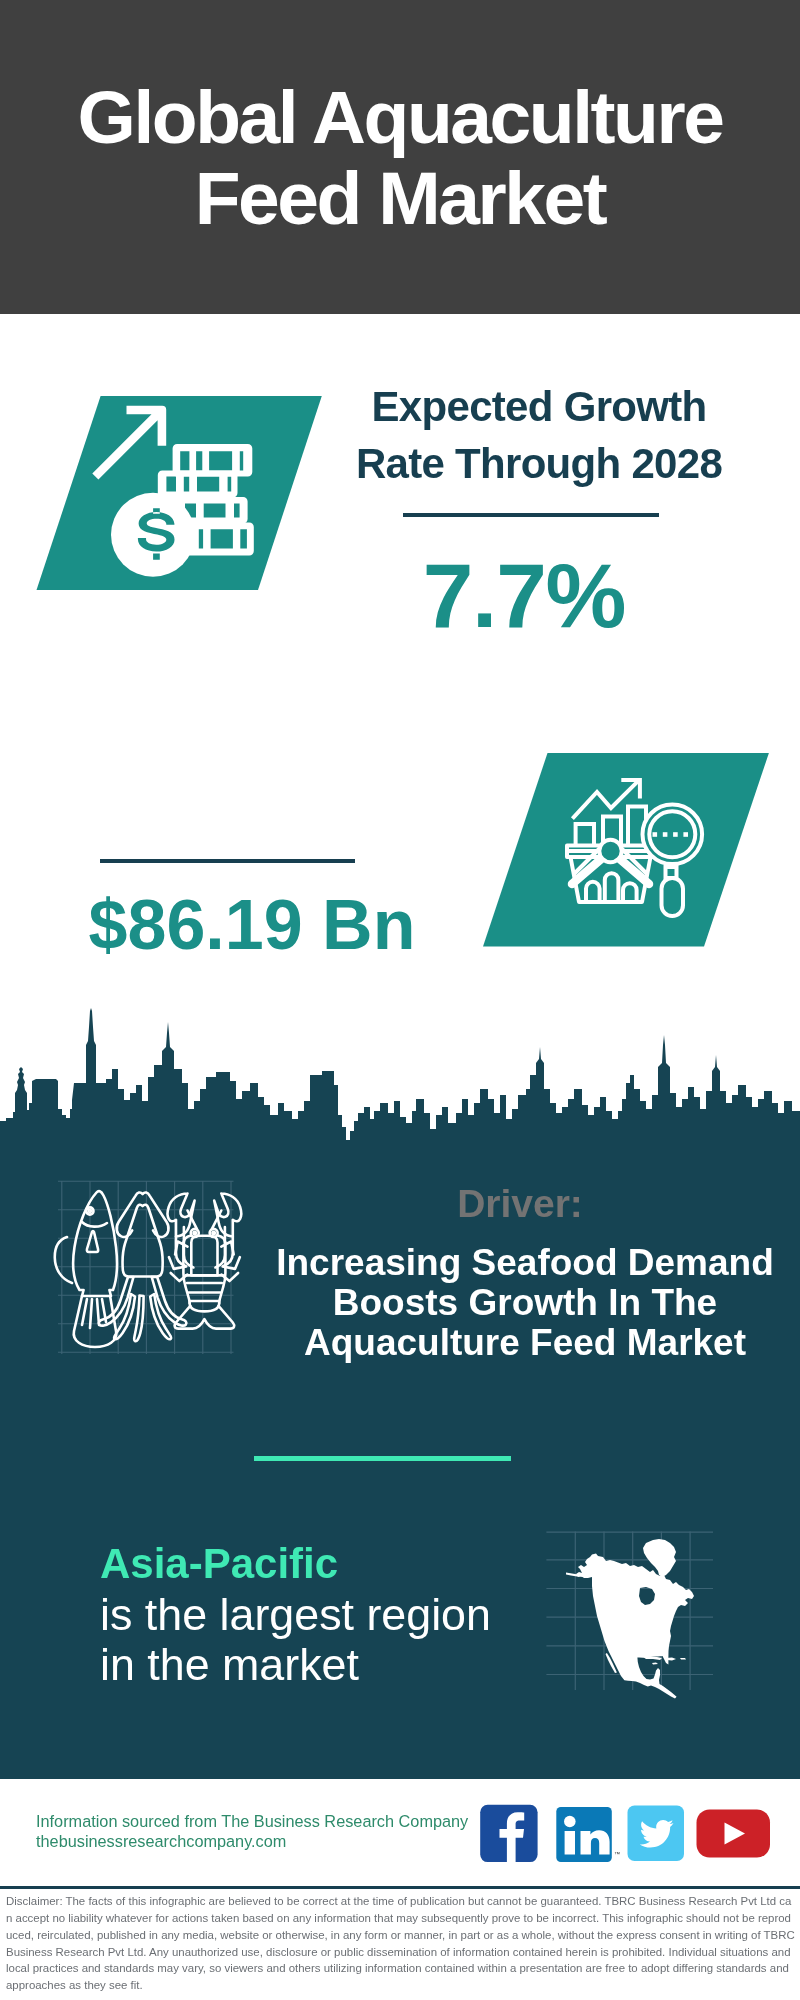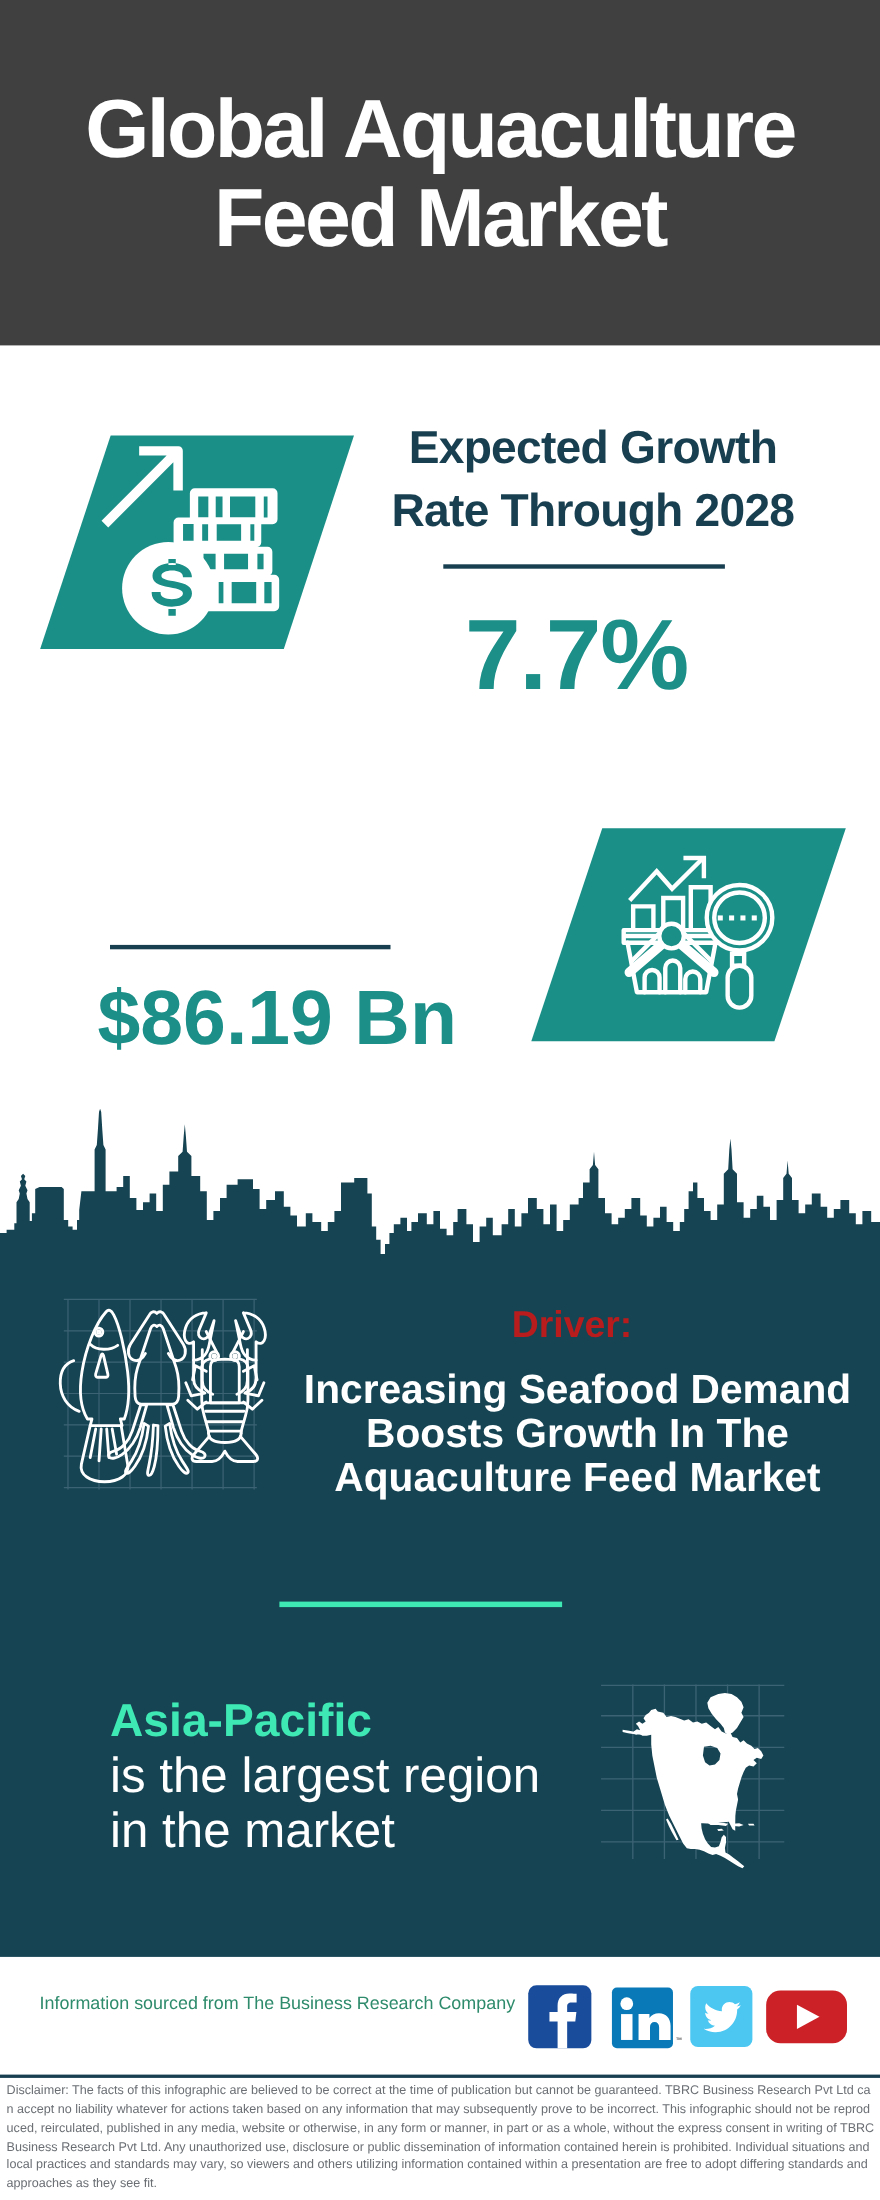--- a/index.html
+++ b/index.html
@@ -33,7 +33,7 @@
   .skyline{position:absolute;left:0;top:1005px;width:800px;height:160px;display:block;}
 
   .driver-head{position:absolute;left:270px;top:1182px;width:500px;text-align:center;
-     color:#b91c1c;font-size:34px;font-weight:bold;line-height:44px;}
+     color:#737373;font-size:39px;font-weight:bold;line-height:44px;}
   .driver-body{position:absolute;left:275px;top:1243px;width:500px;text-align:center;
      color:#ffffff;font-size:37px;font-weight:bold;line-height:39.8px;}
 

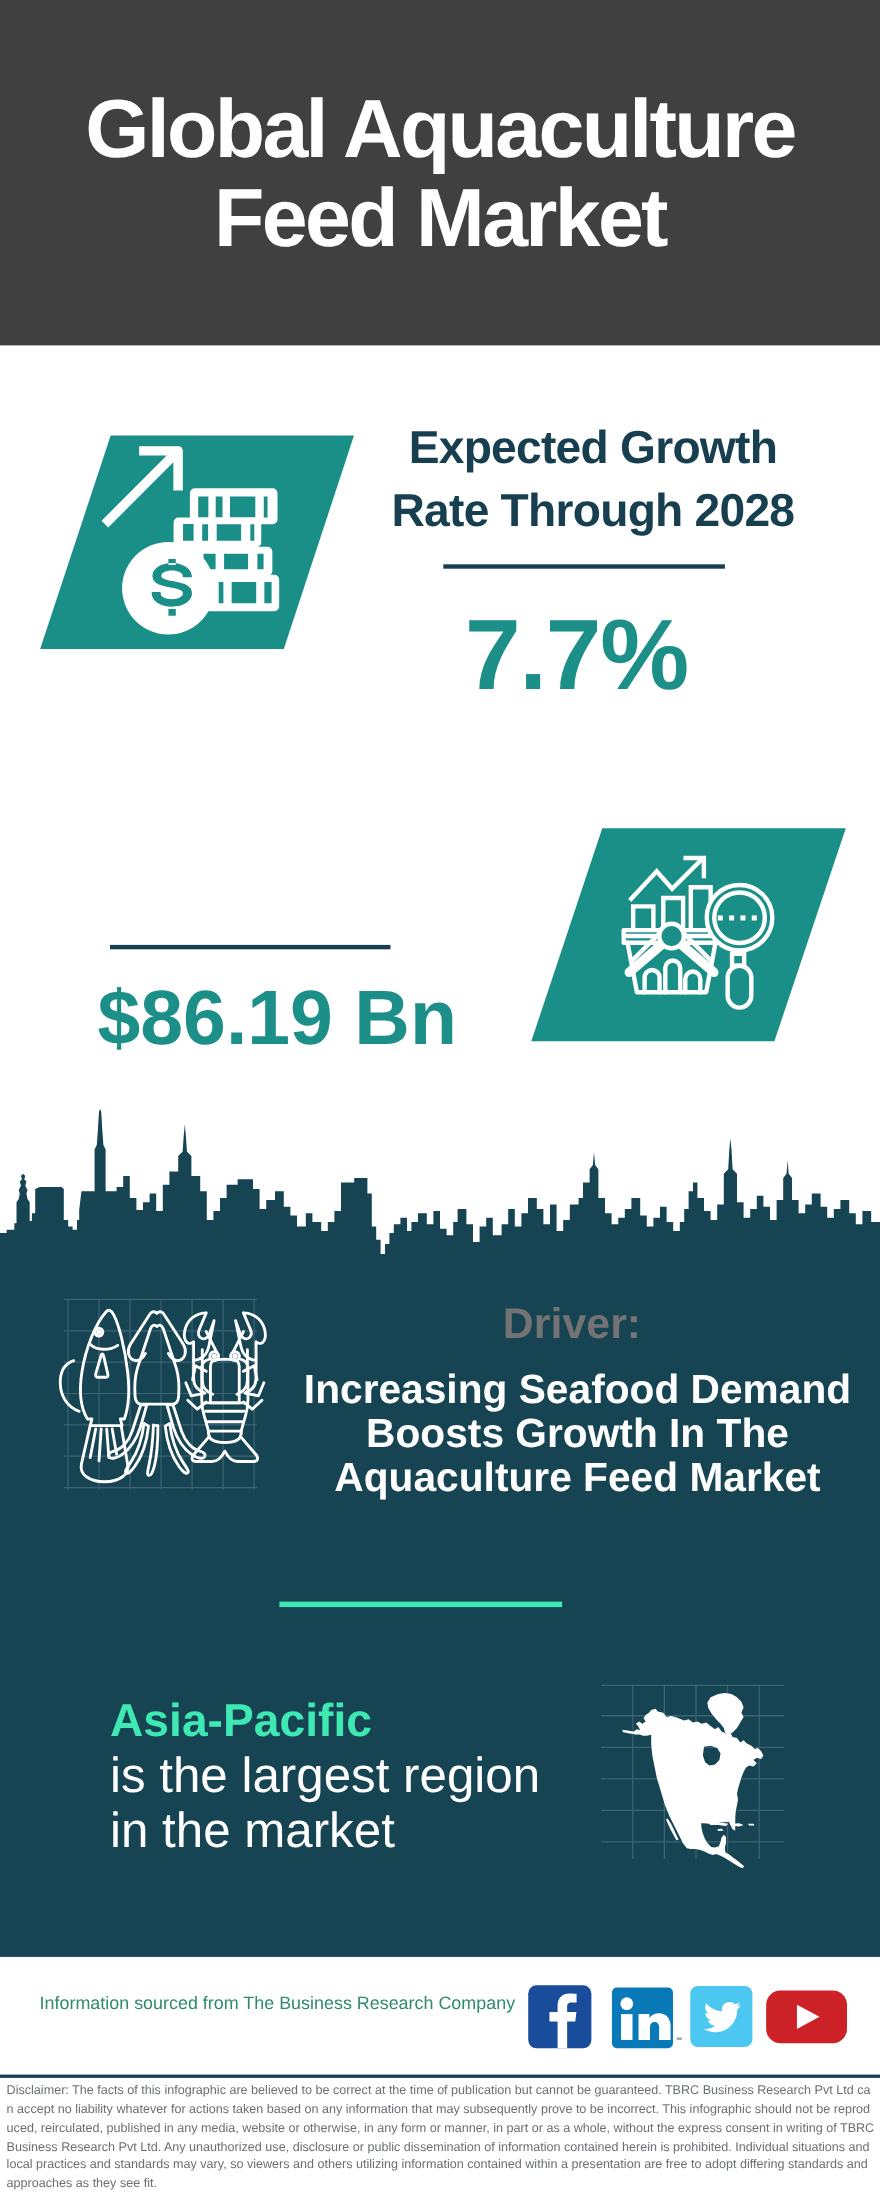--- a/index.html
+++ b/index.html
@@ -302,6 +302,7 @@
 
   <div class="src-text">
     <div>Information sourced from The Business Research Company</div>
+    <div>thebusinessresearchcompany.com</div>
   </div>
 
   <svg class="social" style="left:475px;top:1800px;width:300px;height:70px" viewBox="0 0 300 70">

